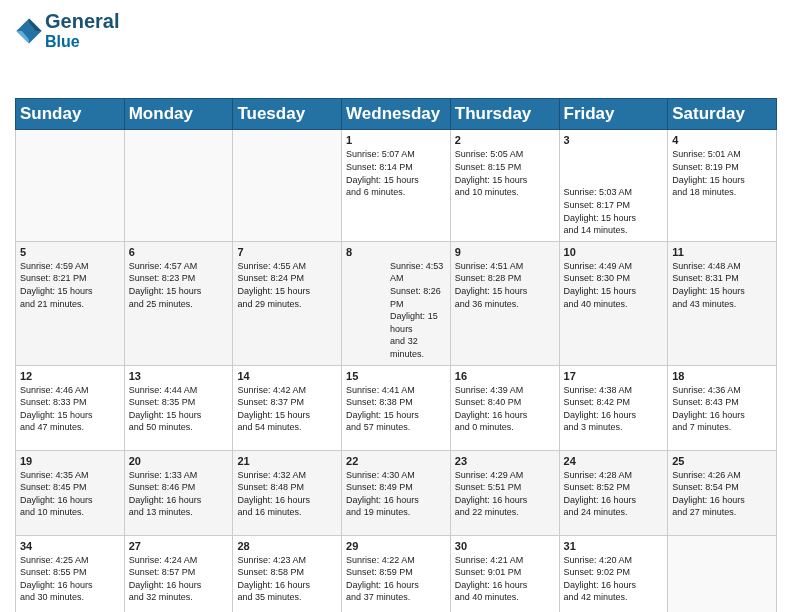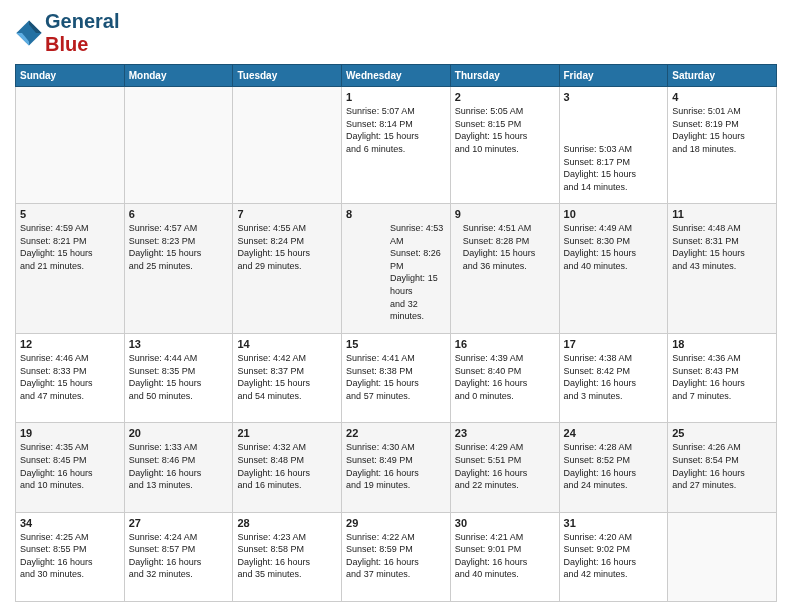--- a/index.html
+++ b/index.html
@@ -16,6 +16,7 @@
       display: flex;
       flex-direction: column;
       padding: 10px 15px 10px 15px;
+      gap: 39px;
     }
     .header {
       display: flex;

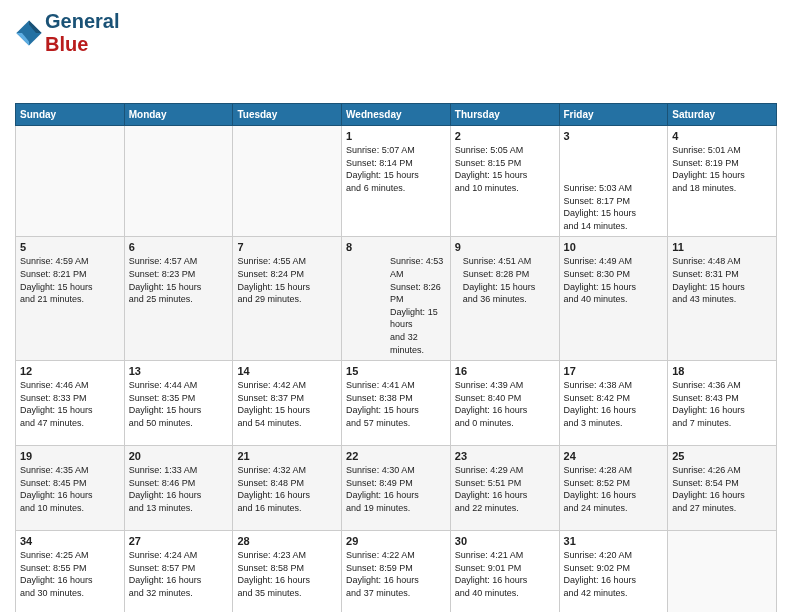--- a/index.html
+++ b/index.html
@@ -99,7 +99,7 @@
       </svg>
       <div>
         <div style="font-size:20px;font-weight:bold;color:#1a5276;line-height:1.15;">General</div>
-        <div style="font-size:20px;font-weight:bold;color:#b91c1c;line-height:1.15;">Blue</div>
+        <div style="font-size:16px;font-weight:bold;color:#0369a1;line-height:1.15;">Blue</div>
       </div>
     </div>
     <div class="title-block">

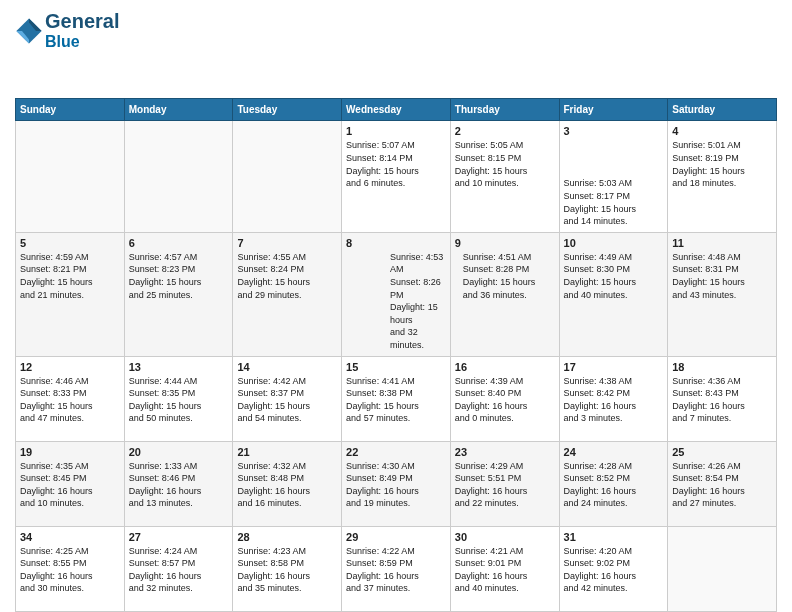--- a/index.html
+++ b/index.html
@@ -54,7 +54,7 @@
     .calendar thead tr th {
       background: #2471a3;
       color: #fff;
-      font-size: 10px;
+      font-size: 17px;
       font-weight: bold;
       padding: 5px 4px;
       text-align: left;

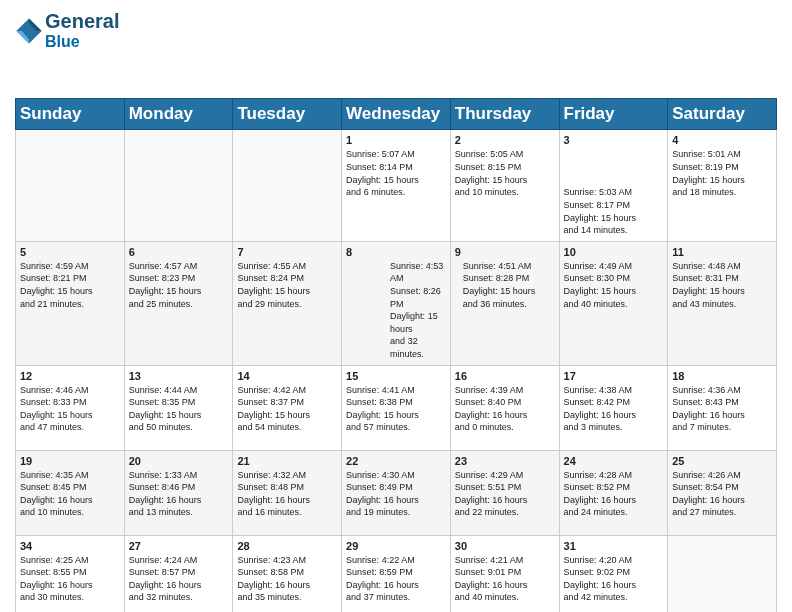--- a/index.html
+++ b/index.html
@@ -185,7 +185,7 @@
           </td>
           <td>
             <div class="day-number">9</div>
-            <div class="day-info" style="white-space: pre-line; margin-left: 8px;">Sunrise: 4:51 AM
+            <div class="day-info" style="white-space: pre-line;">Sunrise: 4:51 AM
 Sunset: 8:28 PM
 Daylight: 15 hours
 and 36 minutes.</div>

